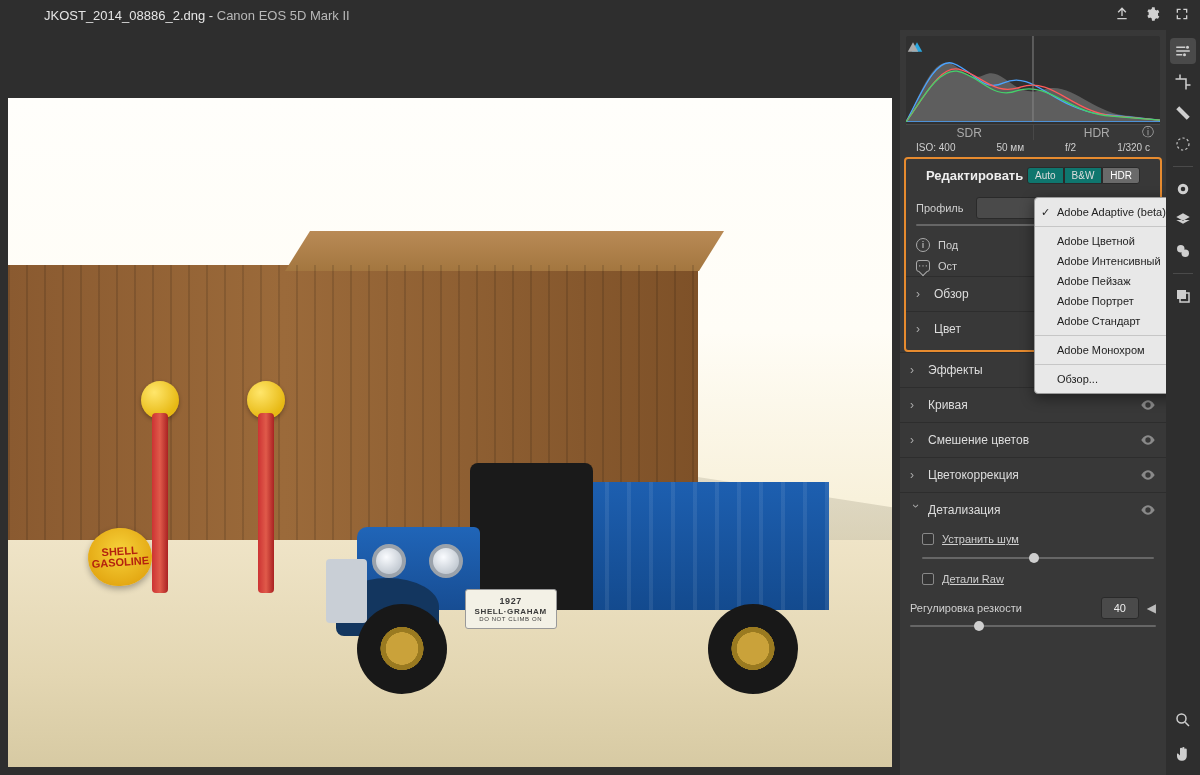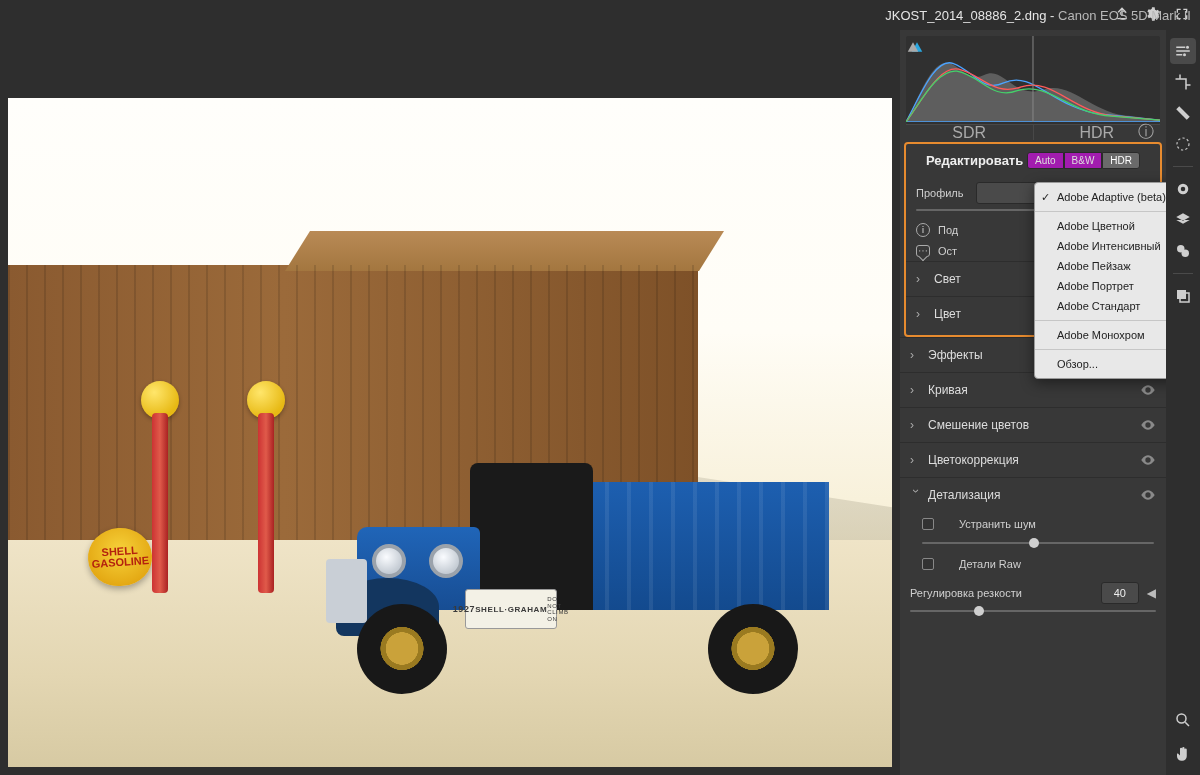--- a/index.html
+++ b/index.html
@@ -7,7 +7,7 @@
 
   
   .topbar { height:30px; display:flex; align-items:center; background:#2e2e2e; padding:0 10px; font-size:13px; color:#e5e5e5; position:relative; }
-  .topbar .title { position:absolute; left:0; right:9px; text-align:right; pointer-events:none;padding-left:44px; }
+  .topbar .title { position:absolute; left:0; right:9px; text-align:left; pointer-events:none;padding-left:44px; }
   .topbar .title .camera { color:#b8b8b8; }
   .topbar .right-icons { margin-left:auto; display:flex; gap:14px; align-items:center; }
   .topbar .right-icons svg { width:16px; height:16px; fill:#d0d0d0; }

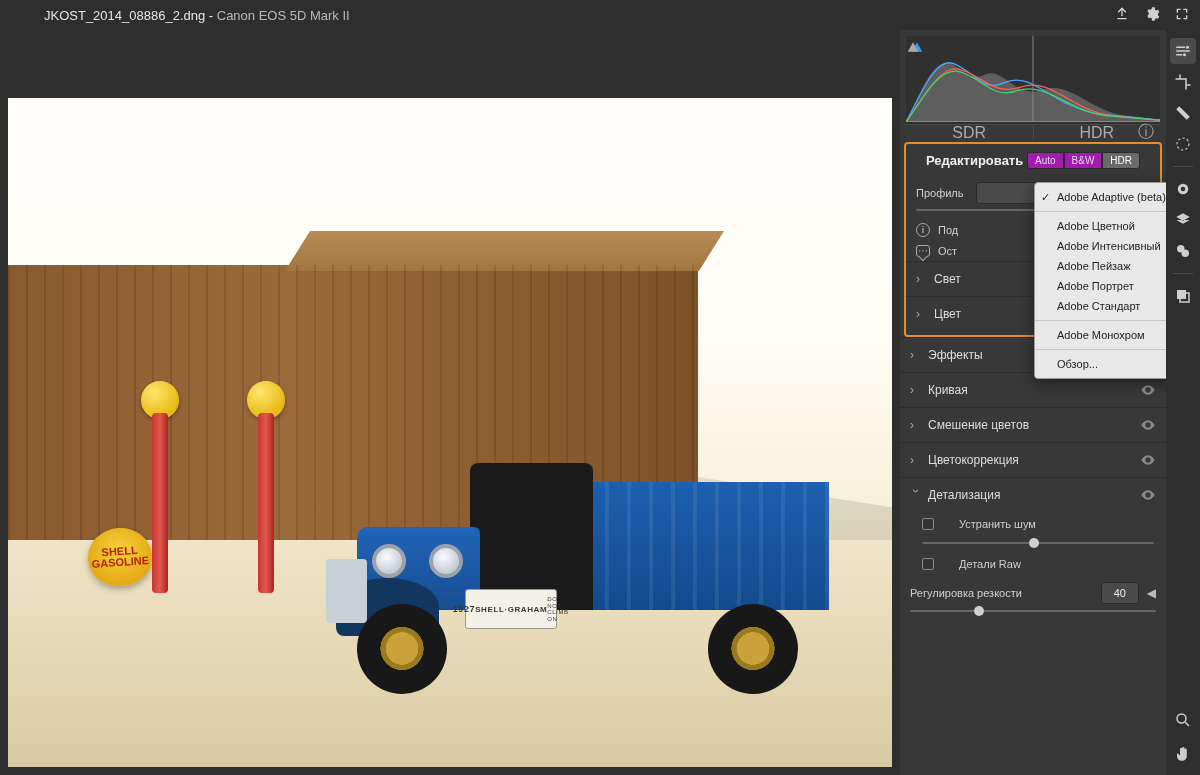--- a/index.html
+++ b/index.html
@@ -27,7 +27,7 @@
   .hist .clip { position:absolute; top:4px; width:14px; height:14px; }
   .hist .clip.left  { left:4px;  fill:#2aa7e0; }
   .hist .clip.right { right:4px; fill:#aaa; }
-  .sdrhdr { display:flex; height:16px; font-size:16px; color:#aaa; border-top:1px solid #484848; }
+  .sdrhdr { display:flex; height:16px; font-size:12px; color:#aaa; border-top:1px solid #484848; }
   .sdrhdr div { flex:1; display:flex; align-items:center; justify-content:center; position:relative; }
   .sdrhdr div:last-child { border-left:1px solid #484848; }
   .sdrhdr .info { position:absolute; right:6px; }

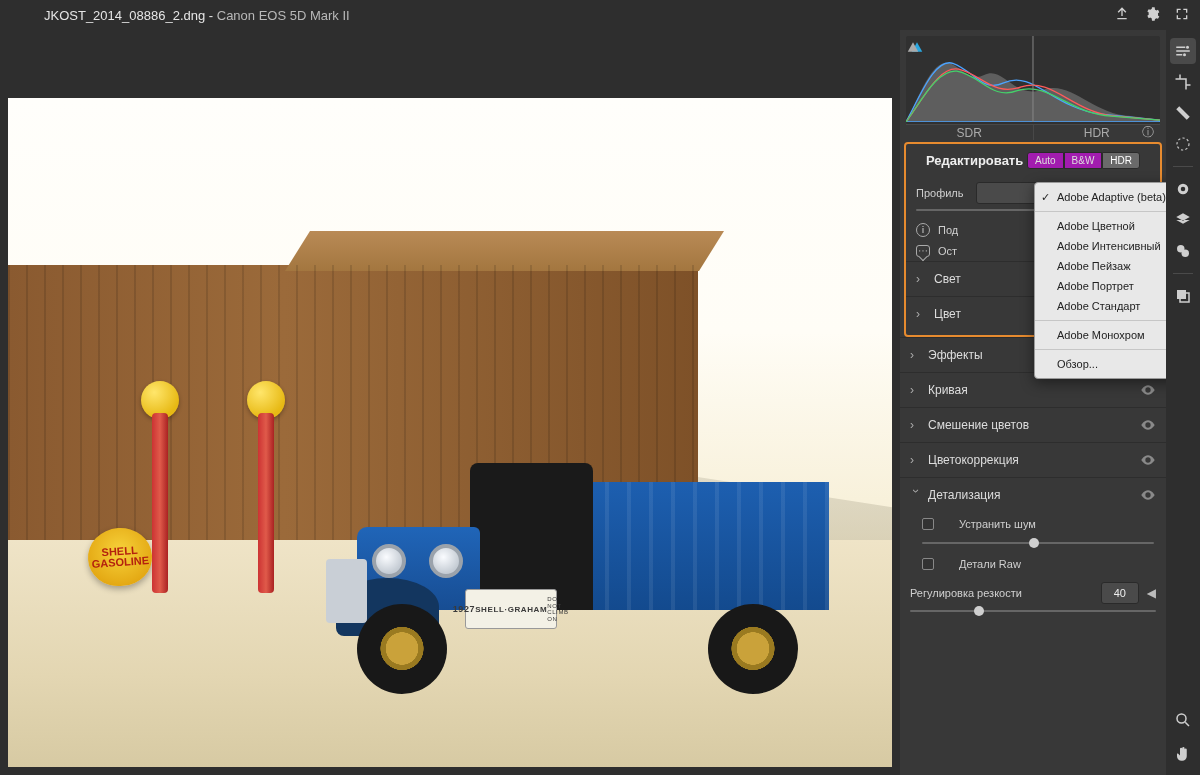--- a/index.html
+++ b/index.html
@@ -200,6 +200,12 @@
           <span class="info">ⓘ</span>
         </div>
       </div>
+      <div class="exif">
+        <span>ISO: 400</span>
+          <span>50 мм</span>
+          <span>f/2</span>
+          <span>1/320 с</span>
+      </div>
     </div>
 
     <div class="hl">

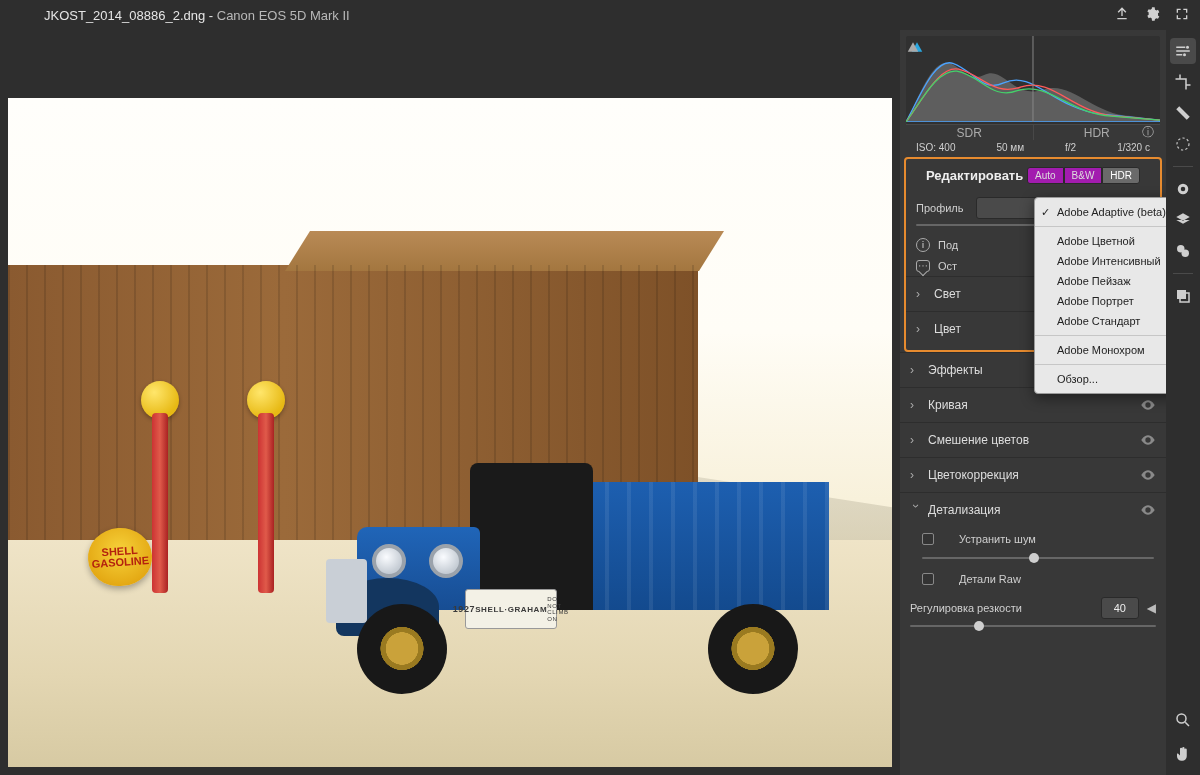--- a/index.html
+++ b/index.html
@@ -38,7 +38,7 @@
 
   .section-header { display:flex; align-items:center; padding:8px 20px; font-size:13px; font-weight:600; color:#eee; }
   .section-header .btns { margin-left:auto; display:flex; gap:0; }
-  .section-header .btns button { background:#a21caf; color:#ddd; border:1px solid #2a2a2a; font-size:10px; padding:2px 7px; cursor:pointer; }
+  .section-header .btns button { background:#0f766e; color:#ddd; border:1px solid #2a2a2a; font-size:10px; padding:2px 7px; cursor:pointer; }
   .section-header .btns button:first-child { border-radius:3px 0 0 3px; }
   .section-header .btns button:last-child  { border-radius:0 3px 3px 0; }
   .section-header .btns button.active { background:#6a6a6a; color:#fff; }

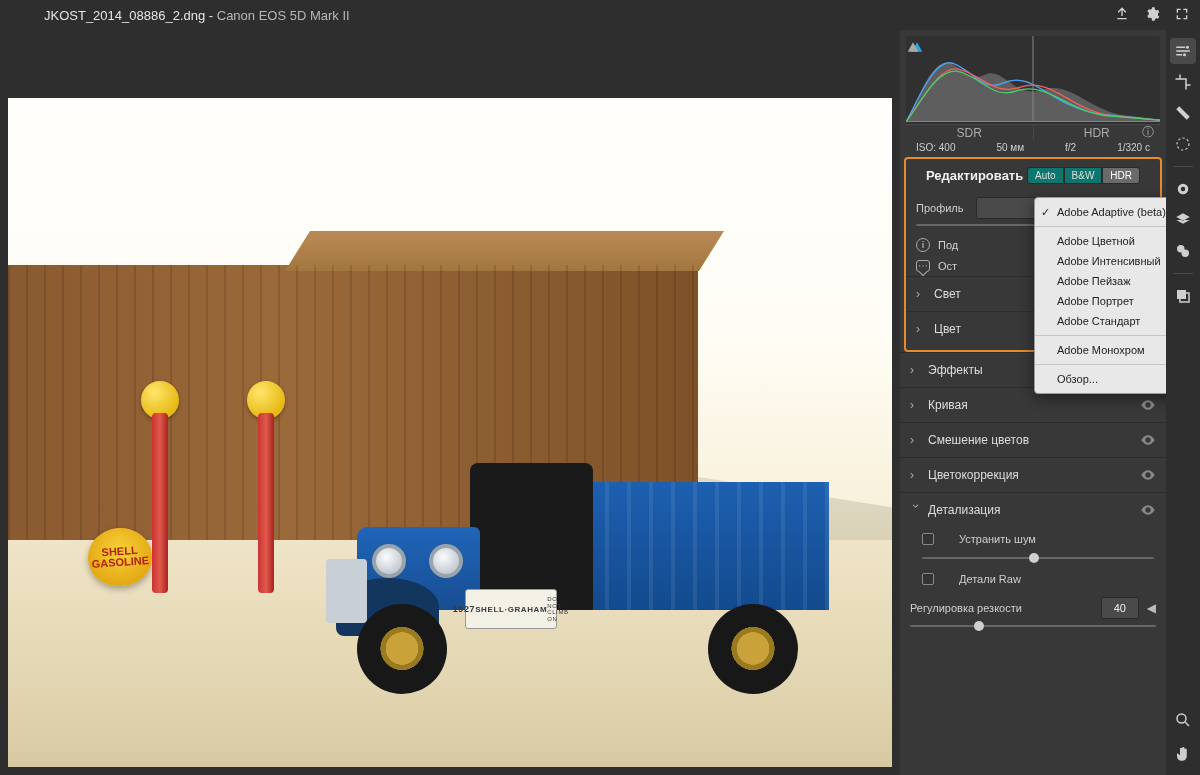--- a/index.html
+++ b/index.html
@@ -262,7 +262,7 @@
 
       <div class="acc">
           <span class="chev">›</span>
-          <span>Свет</span>
+          <span>Обзор</span>
           <span class="eye"><svg viewBox="0 0 24 24">
               <path d="M12 5C6 5 2 12 2 12s4 7 10 7 10-7 10-7-4-7-10-7zm0 11a4 4 0 110-8 4 4 0 010 8z"></path>
             </svg></span>

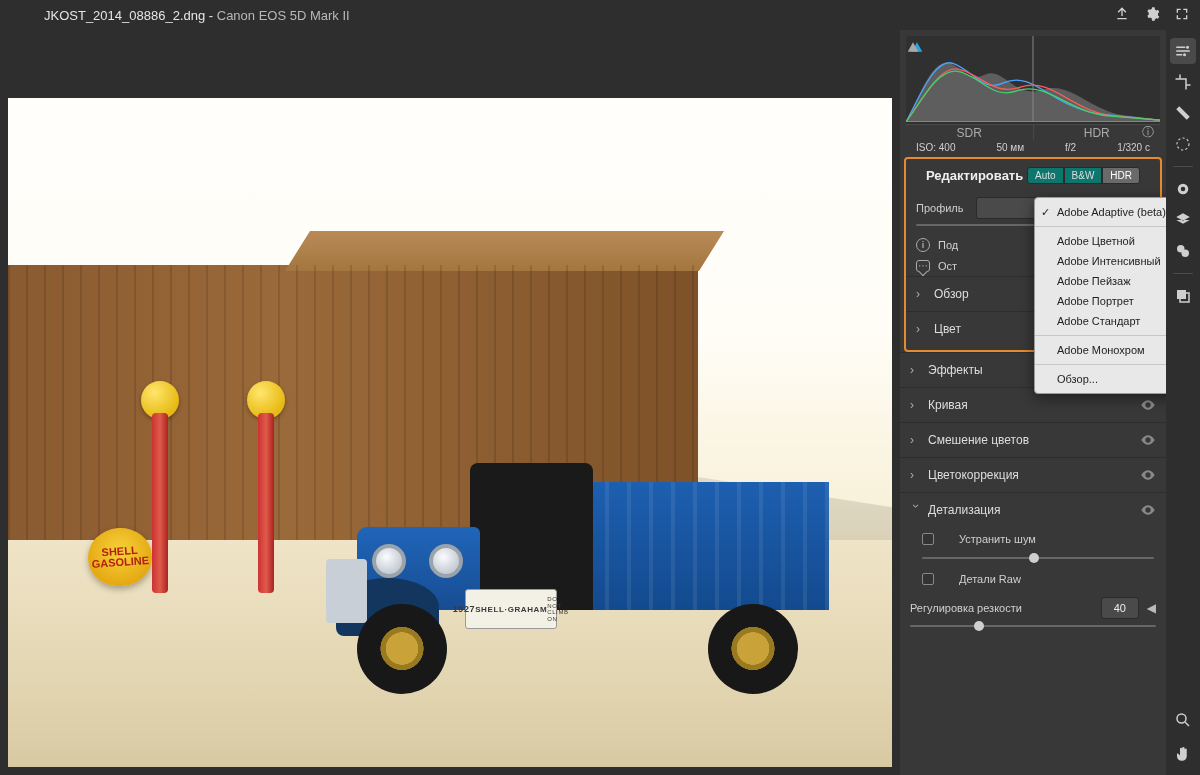--- a/index.html
+++ b/index.html
@@ -64,7 +64,7 @@
   .acc .eye { margin-left:auto; width:16px; height:16px; opacity:.55; }
   .acc .eye svg { width:16px; height:16px; fill:#ccc; }
 
-  .check-row { display:flex; align-items:center; padding:6px 10px 6px 22px; gap:25px; font-size:11px; color:#cfcfcf; }
+  .check-row { display:flex; align-items:center; padding:6px 10px 6px 22px; gap:8px; font-size:11px; color:#cfcfcf;text-decoration:underline; }
   .check-row .box { width:12px; height:12px; border:1px solid #888; border-radius:2px; background:#333; }
   .mini-slider-gap { height:14px; position:relative; margin:0 12px 2px 22px; }
   .mini-slider-gap .half { position:absolute; left:0; top:6px; width:100%; height:2px; background:#666; border-radius:2px; }

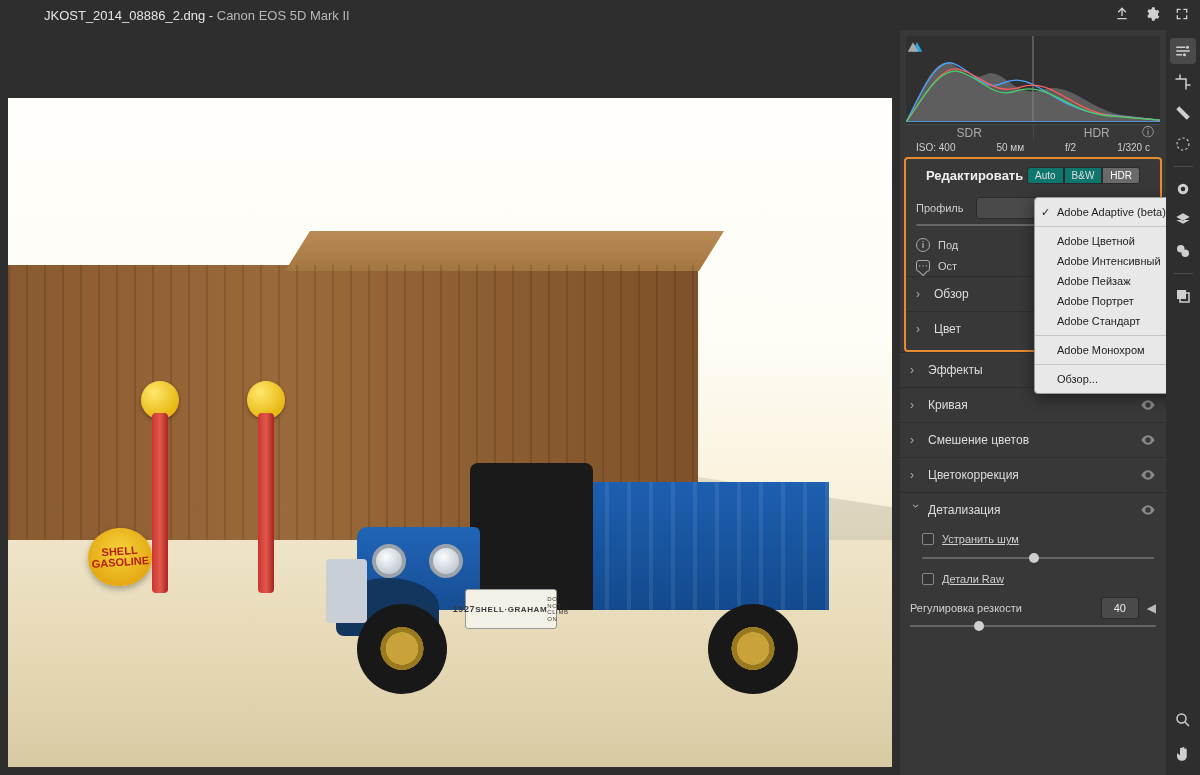--- a/index.html
+++ b/index.html
@@ -112,7 +112,7 @@
   .wheel { position:absolute; bottom:2%; width:90px; height:90px; background:#181818; border-radius:50%; }
   .wheel::after{ content:""; position:absolute; inset:22%; background:radial-gradient(circle,#caa23a 0 45%, #9a7a20 46% 60%, #181818 61%); border-radius:50%;}
   .truck .w1{ left:6%; } .truck .w2{ right:8%; }
-  .plate { position:absolute; left:27%; bottom:22%; width:92px; height:40px; background:#f3f1e6; border:1px solid #999; border-radius:3px; display:flex; flex-direction:row; align-items:center; justify-content:center; font:700 8px/1.15 "Times New Roman",serif; color:#3a3a3a; letter-spacing:.6px;}
+  .plate { position:absolute; left:27%; bottom:22%; width:92px; height:40px; background:#f3f1e6; border:1px solid #999; border-radius:3px; display:flex; flex-direction:column; align-items:center; justify-content:center; font:700 8px/1.15 "Times New Roman",serif; color:#3a3a3a; letter-spacing:.6px;}
   .plate .yr{font-size:9px;}
 </style>
 </head>

